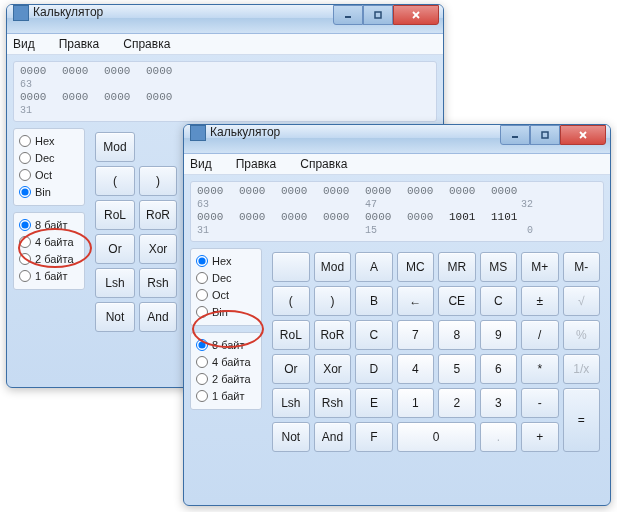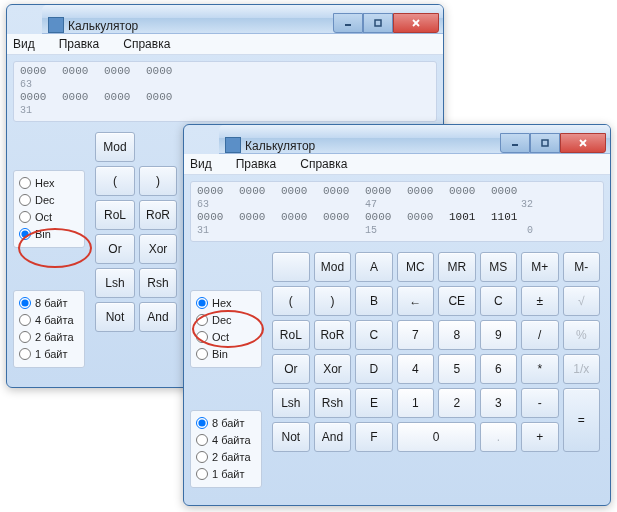--- a/index.html
+++ b/index.html
@@ -26,9 +26,8 @@
   border-bottom: 1px solid #9fbbe0;
   border-radius: 5px 5px 0 0;
   display: flex;
-  align-items: flex-end;
+  align-items: flex-start;
   padding: 0 4px 0 6px;
-  margin-left: 35px;
 }
 .title-icon {
   width: 14px; height: 14px;

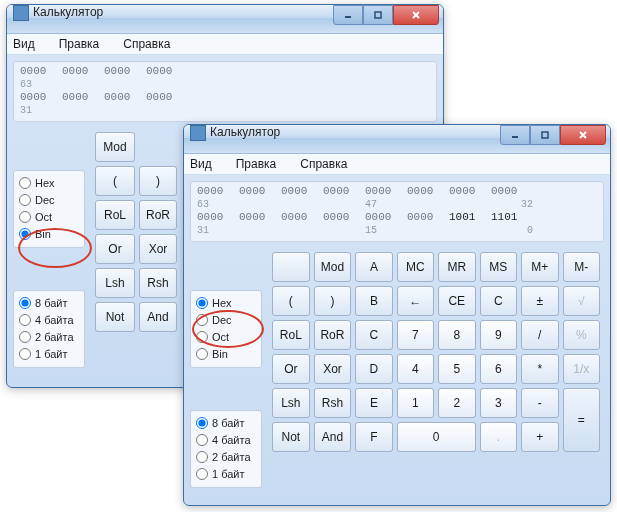--- a/index.html
+++ b/index.html
@@ -111,7 +111,6 @@
   background: #f4f8fd;
   padding: 4px 5px;
   margin-bottom: 6px;
-  margin-top: 42px;
 }
 .radiobox label {
   display: flex;

